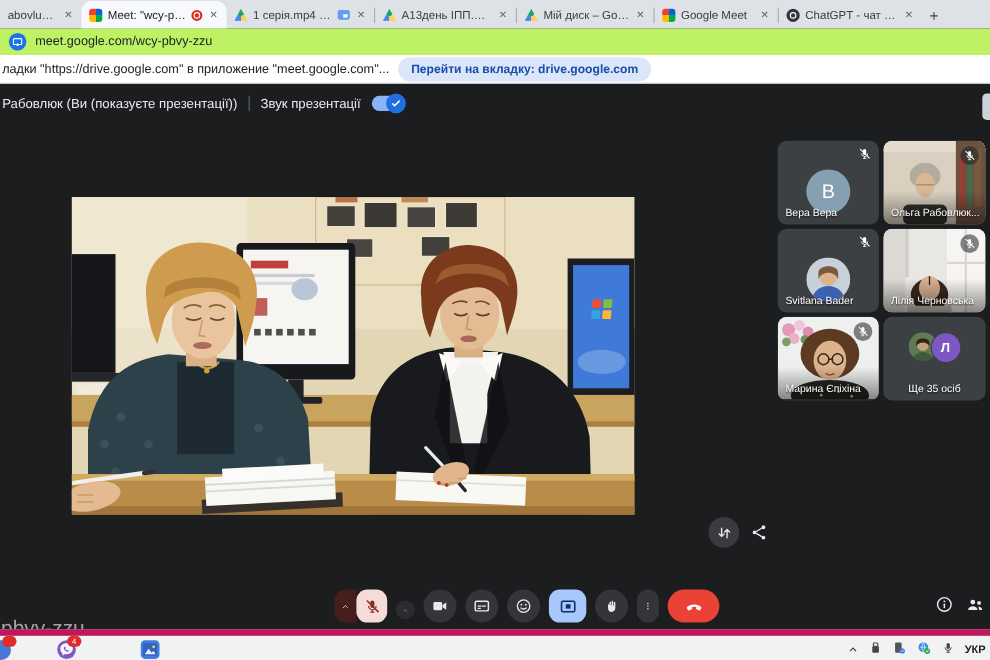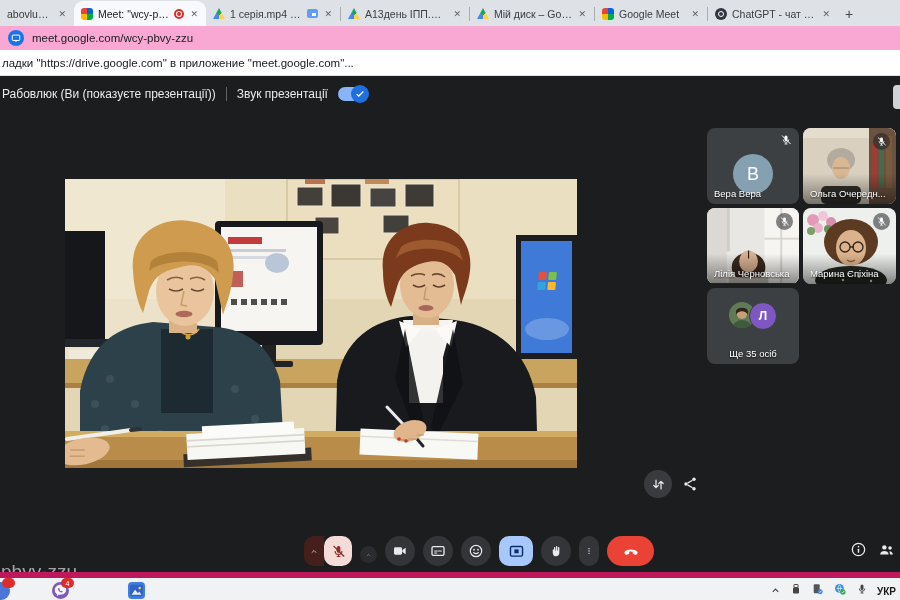--- a/index.html
+++ b/index.html
@@ -30,7 +30,7 @@
   .mediachip{width:11px;height:9px;background:#5f9df7;border-radius:2px;position:relative;flex:0 0 auto;}
   .mediachip:after{content:"";position:absolute;right:2px;bottom:2px;width:4px;height:3px;background:#fff;}
 
-  .urlbar{position:absolute;left:0;top:26px;width:900px;height:24px;background:#f9a8d4;
+  .urlbar{position:absolute;left:0;top:26px;width:900px;height:24px;background:#bef264;
     display:flex;align-items:center;gap:8px;padding-left:8px;box-sizing:border-box;}
   .capture{width:16px;height:16px;border-radius:50%;background:#1a73e8;display:flex;align-items:center;justify-content:center;}
   .url{font-size:11.5px;color:#202124;}

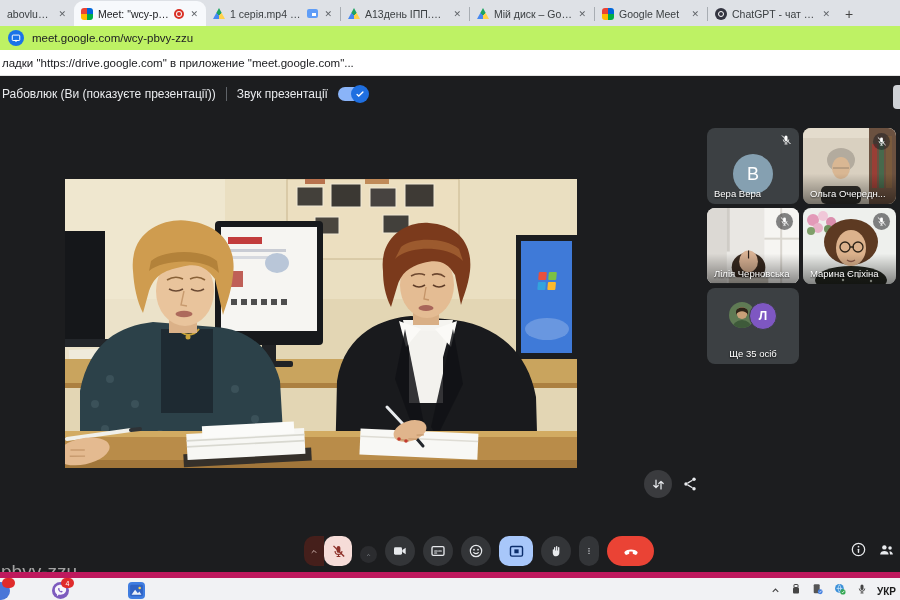--- a/index.html
+++ b/index.html
@@ -167,6 +167,7 @@
 
   <div class="notifbar">
     <span class="notif-text">ладки "https://drive.google.com" в приложение "meet.google.com"...</span>
+    <button class="btn-sec">Перейти на вкладку: drive.google.com</button>
   </div>
 
   <div class="meet">

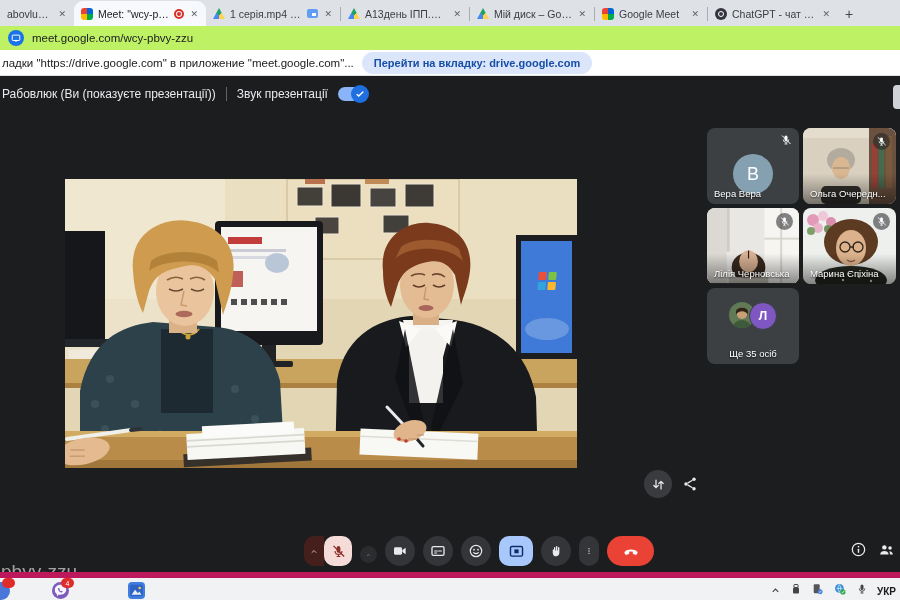--- a/index.html
+++ b/index.html
@@ -369,7 +369,7 @@
               <path d="M4 3 21 20" stroke="#fff" stroke-width="2"></path>
             </svg>
         </span>
-        <span class="pname">Ольга Очередн...</span>
+        <span class="pname">Ольга Рабовлюк...</span>
       </div>
 
 

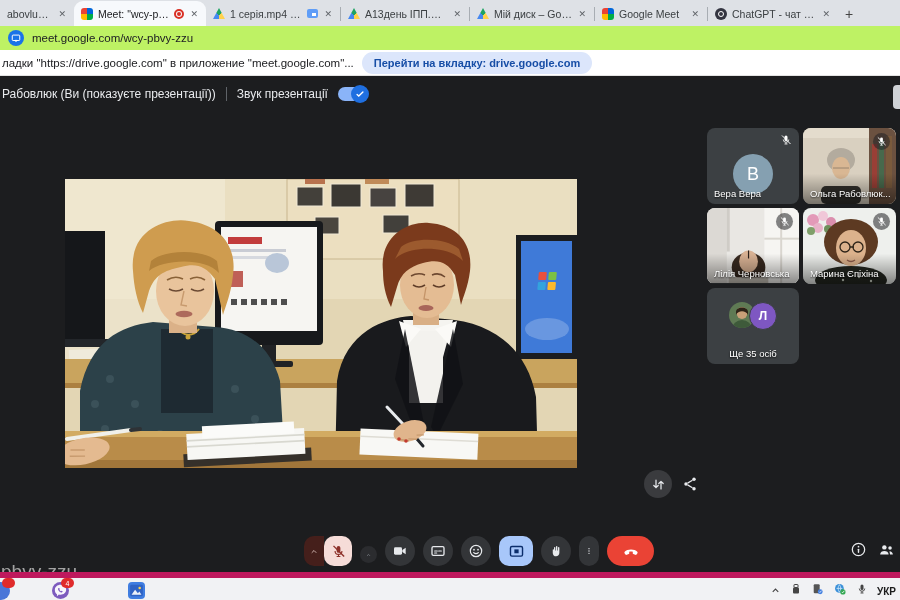--- a/index.html
+++ b/index.html
@@ -372,6 +372,26 @@
         <span class="pname">Ольга Рабовлюк...</span>
       </div>
 
+      <div class="tile">
+        <div class="avwrap">
+            <div class="av">
+          <svg width="40" height="40" viewBox="0 0 40 40">
+                <rect width="40" height="40" fill="#c8d0da"></rect>
+                <ellipse cx="20" cy="40" rx="15" ry="14" fill="#3a62b0"></ellipse>
+                <ellipse cx="20" cy="17" rx="8" ry="9" fill="#ddb48e"></ellipse>
+                <path d="M11 14 C11 6 29 6 29 14 L29 20 C26 12 14 12 11 20 Z" fill="#7a5a3e"></path>
+              </svg>
+        </div>
+          </div>
+        <span class="mute">
+          <svg width="12" height="12" viewBox="0 0 24 24">
+              <path d="M12 3a3 3 0 0 1 3 3v5a3 3 0 0 1-6 0V6a3 3 0 0 1 3-3z" fill="#fff"></path>
+              <path d="M6.5 11a5.5 5.5 0 0 0 11 0M12 16.5V20M9 20h6" stroke="#fff" stroke-width="1.6" fill="none"></path>
+              <path d="M4 3 21 20" stroke="#fff" stroke-width="2"></path>
+            </svg>
+        </span>
+        <span class="pname">Svitlana Bader</span>
+      </div>
 
 
 

